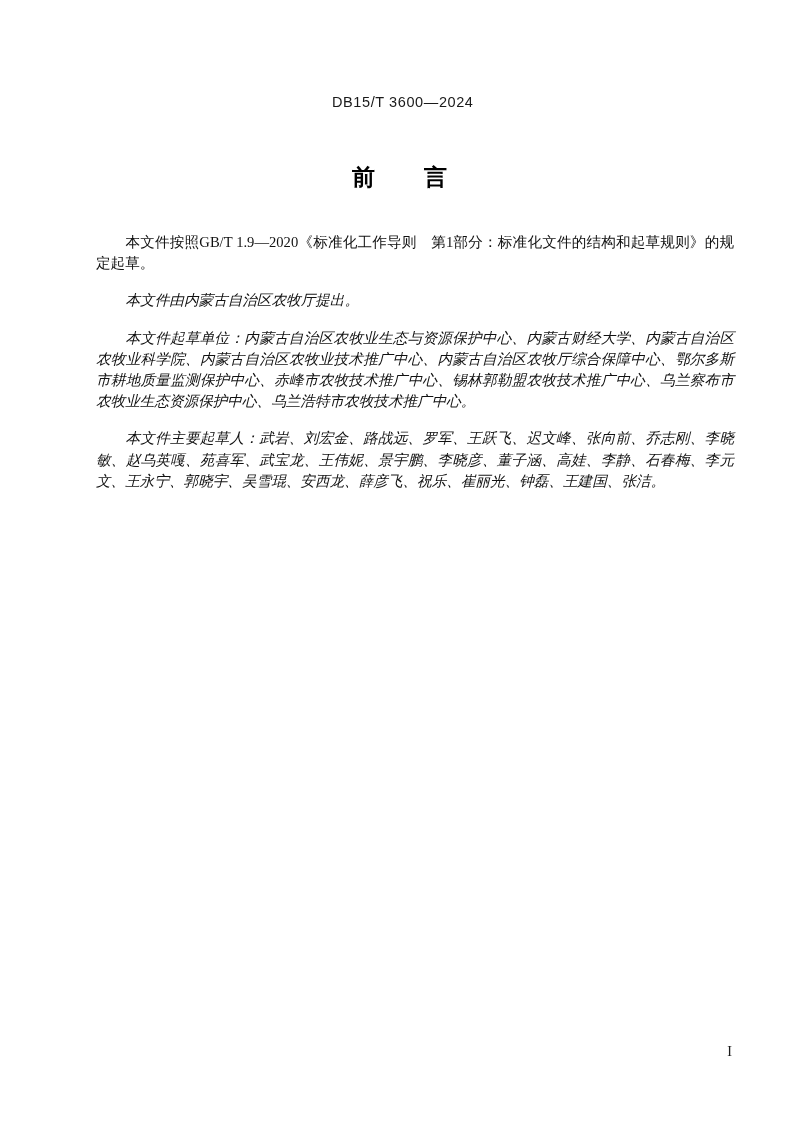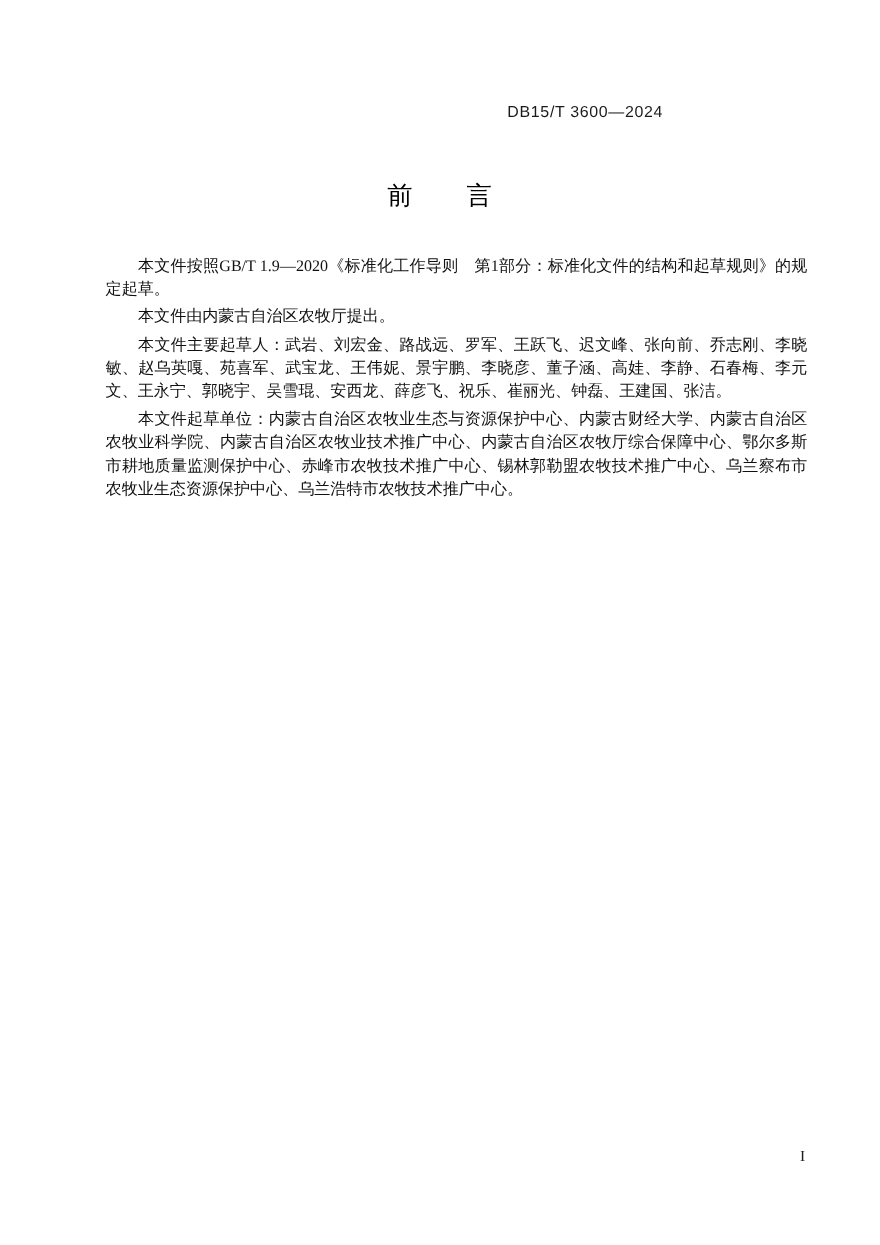--- a/index.html
+++ b/index.html
@@ -28,7 +28,7 @@
     top: 94px;
     right: 68px;
     width: 400px;
-    text-align: center;
+    text-align: left;
     font-family: "Liberation Sans", "DejaVu Sans", sans-serif;
     font-size: 14.5px;
     letter-spacing: 0.6px;

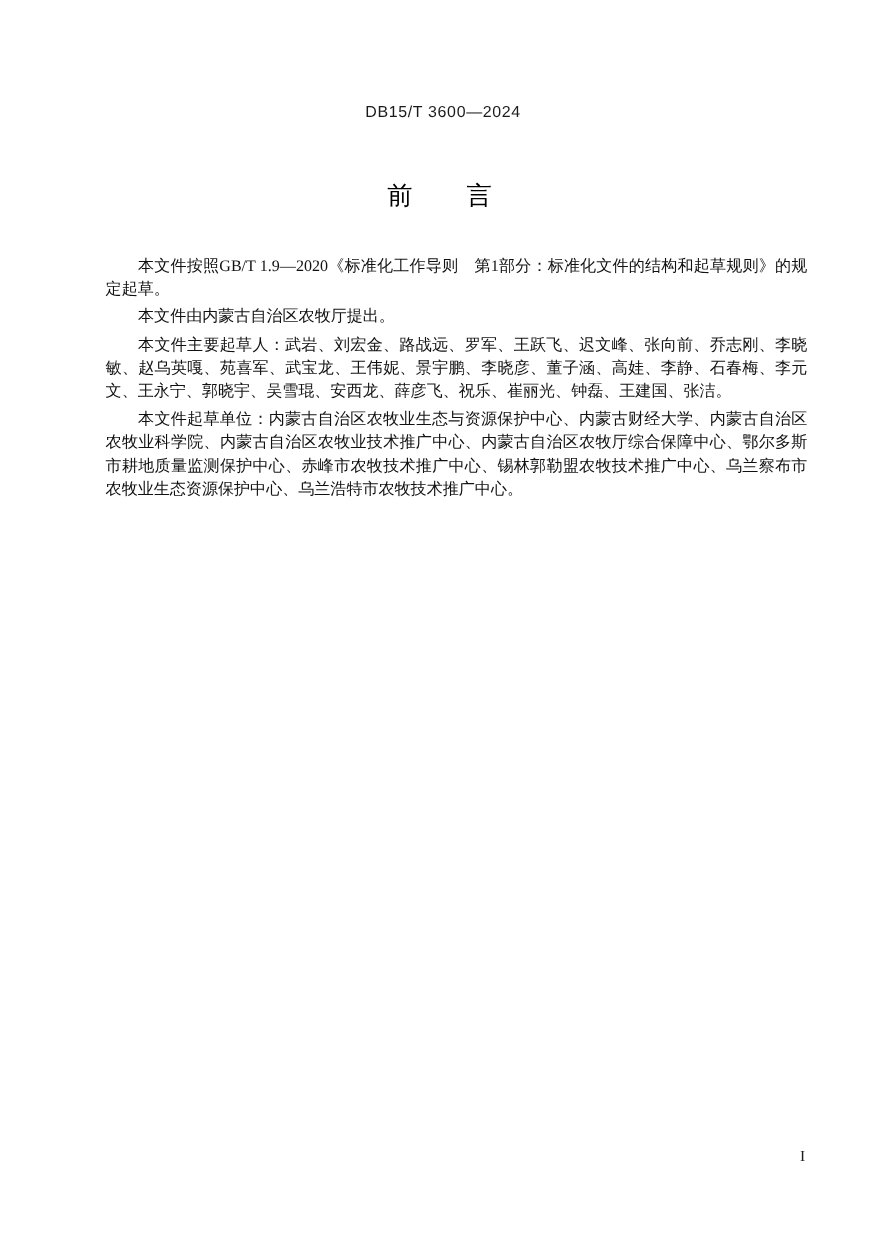--- a/index.html
+++ b/index.html
@@ -44,7 +44,7 @@
     width: 800px;
     text-align: center;
     font-family: "DejaVu Sans", "Liberation Sans", sans-serif;
-    font-weight: normal;
+    font-weight: bold;
     font-size: 23px;
     letter-spacing: 1px;
     color: #000000;

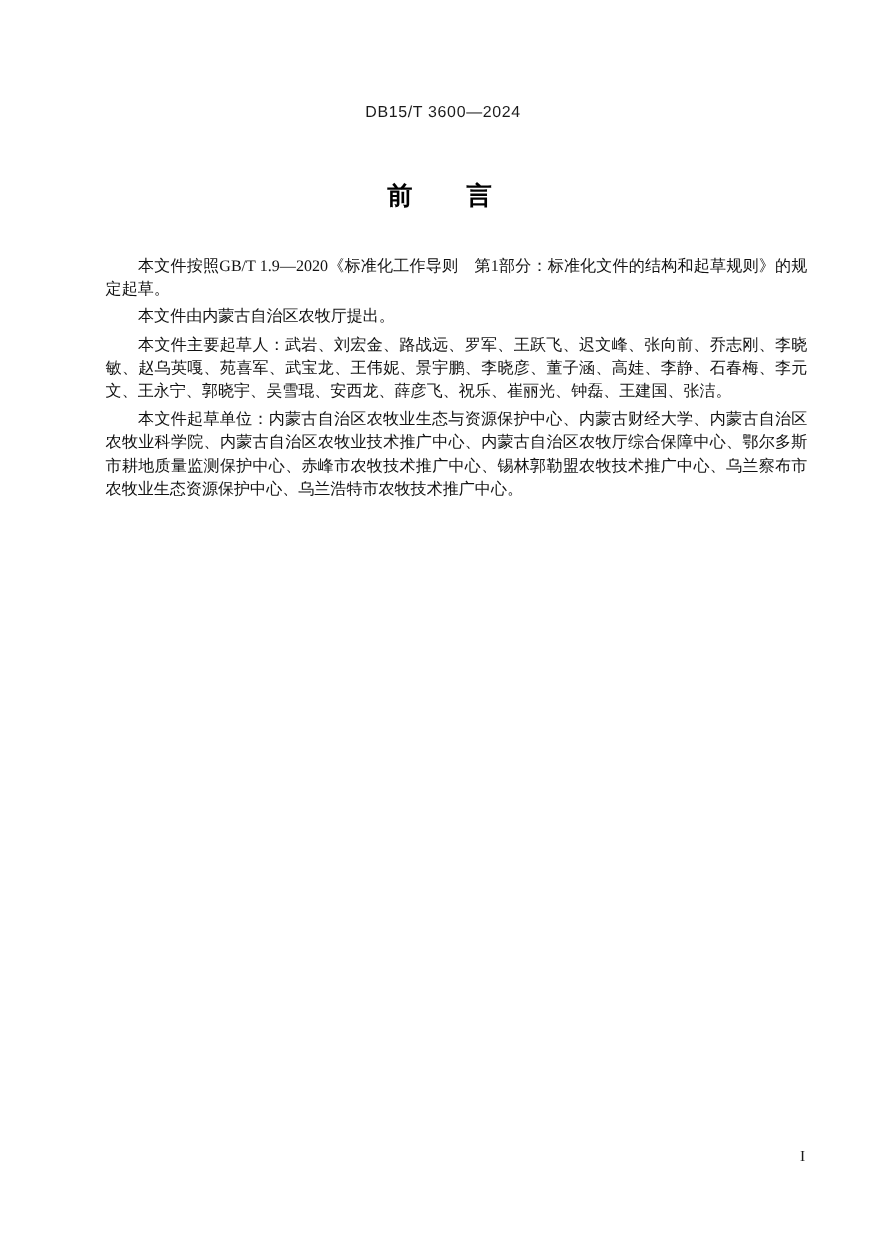--- a/index.html
+++ b/index.html
@@ -70,7 +70,8 @@
     word-break: break-all;
   }
   .para + .para {
-    margin-top: 4px;
+    margin-top: 16px;
+    font-style: italic;
   }
 
   

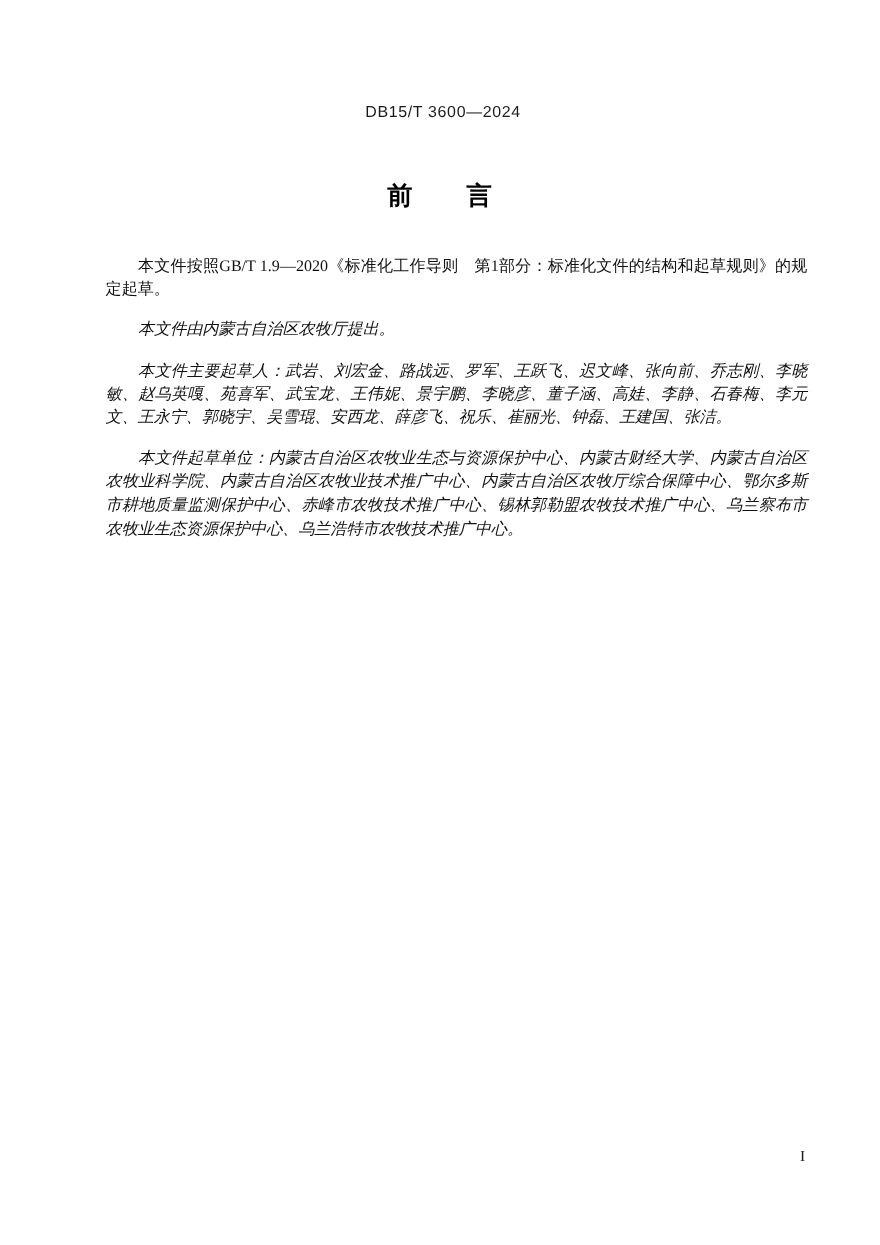--- a/index.html
+++ b/index.html
@@ -96,8 +96,8 @@
   <div class="body-block">
     <p class="para">本文件按照GB/T 1.9—2020《标准化工作导则　第1部分：标准化文件的结构和起草规则》的规定起草。</p>
     <p class="para">本文件由内蒙古自治区农牧厅提出。</p>
+    <p class="para">本文件起草单位：内蒙古自治区农牧业生态与资源保护中心、内蒙古财经大学、内蒙古自治区农牧业科学院、内蒙古自治区农牧业技术推广中心、内蒙古自治区农牧厅综合保障中心、鄂尔多斯市耕地质量监测保护中心、赤峰市农牧技术推广中心、锡林郭勒盟农牧技术推广中心、乌兰察布市农牧业生态资源保护中心、乌兰浩特市农牧技术推广中心。</p>
     <p class="para">本文件主要起草人：武岩、刘宏金、路战远、罗军、王跃飞、迟文峰、张向前、乔志刚、李晓敏、赵乌英嘎、苑喜军、武宝龙、王伟妮、景宇鹏、李晓彦、董子涵、高娃、李静、石春梅、李元文、王永宁、郭晓宇、吴雪琨、安西龙、薛彦飞、祝乐、崔丽光、钟磊、王建国、张洁。</p>
-    <p class="para">本文件起草单位：内蒙古自治区农牧业生态与资源保护中心、内蒙古财经大学、内蒙古自治区农牧业科学院、内蒙古自治区农牧业技术推广中心、内蒙古自治区农牧厅综合保障中心、鄂尔多斯市耕地质量监测保护中心、赤峰市农牧技术推广中心、锡林郭勒盟农牧技术推广中心、乌兰察布市农牧业生态资源保护中心、乌兰浩特市农牧技术推广中心。</p>
   </div>
 
   <div class="page-number">I</div>

